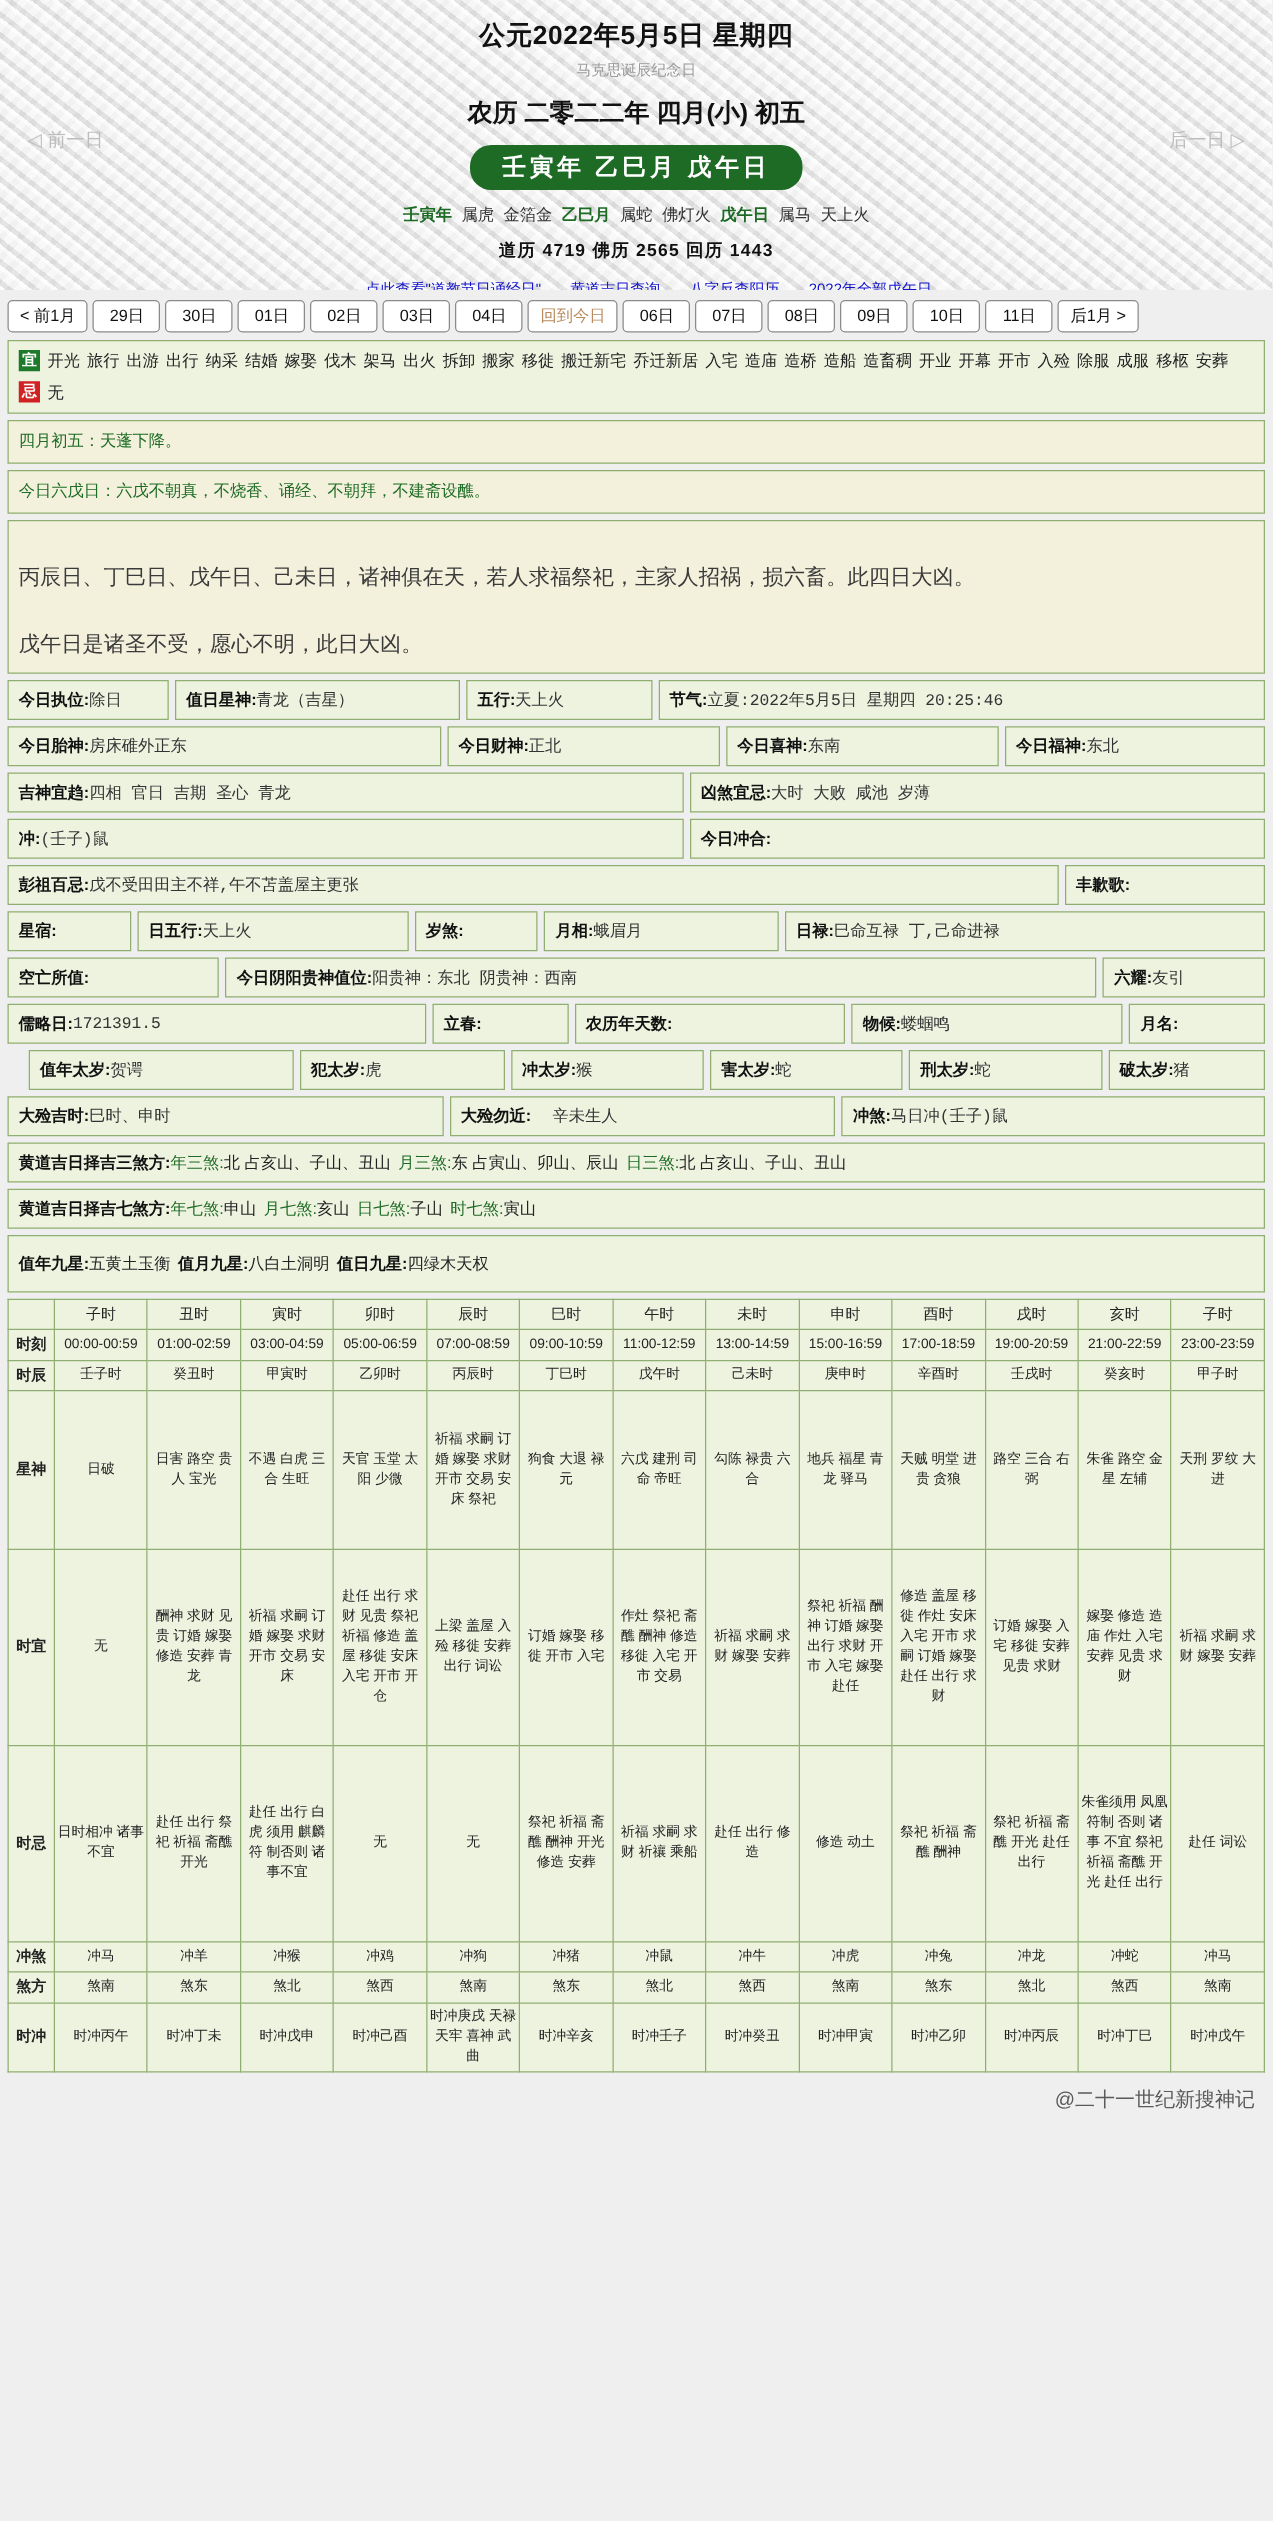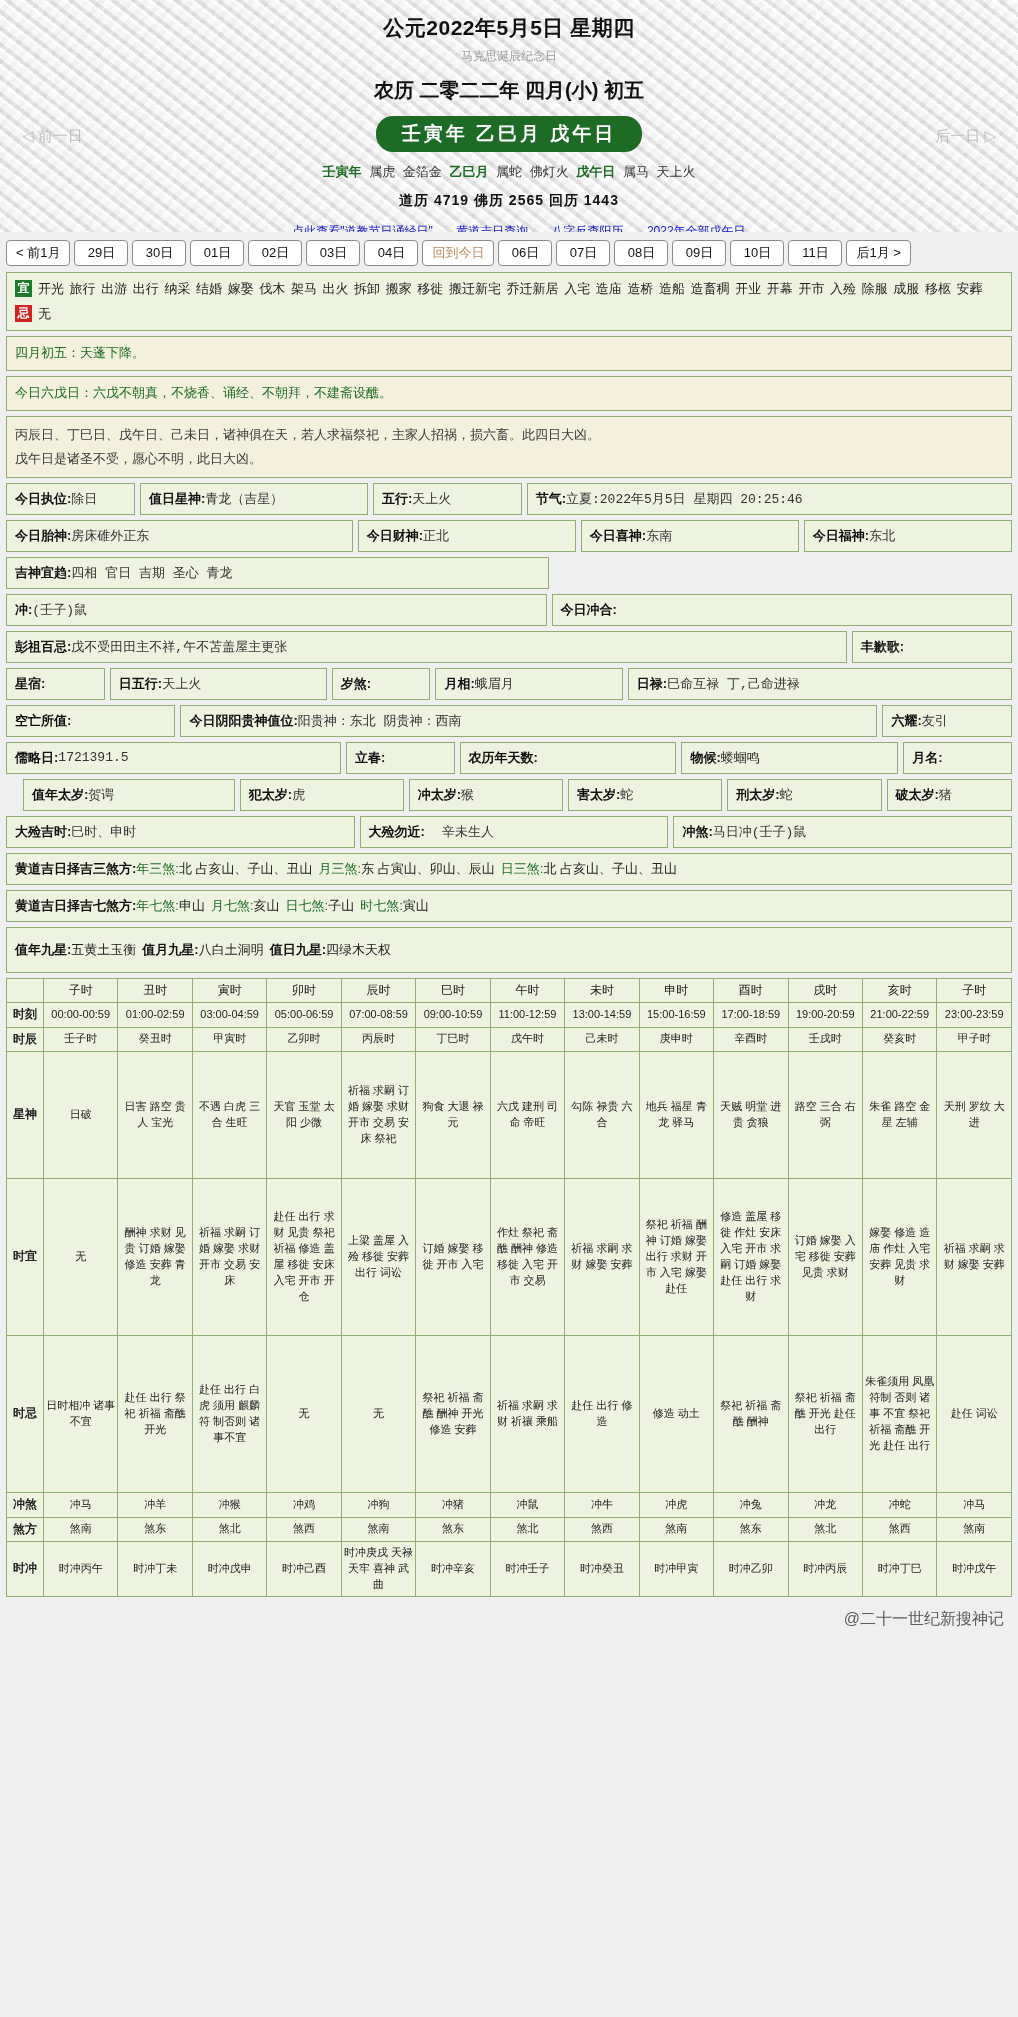--- a/index.html
+++ b/index.html
@@ -47,7 +47,7 @@
   .h-links a{color:#1111cc;text-decoration:underline;}
   .h-links .arrow{text-decoration:none;margin:0 2px 0 6px;}
   .prev-day,.next-day{
-    position:absolute;top:103px;font-size:15px;color:#bdbdbd;margin-top:24px;
+    position:absolute;top:103px;font-size:15px;color:#bdbdbd;
   }
   .prev-day{left:22px;}
   .next-day{right:22px;}

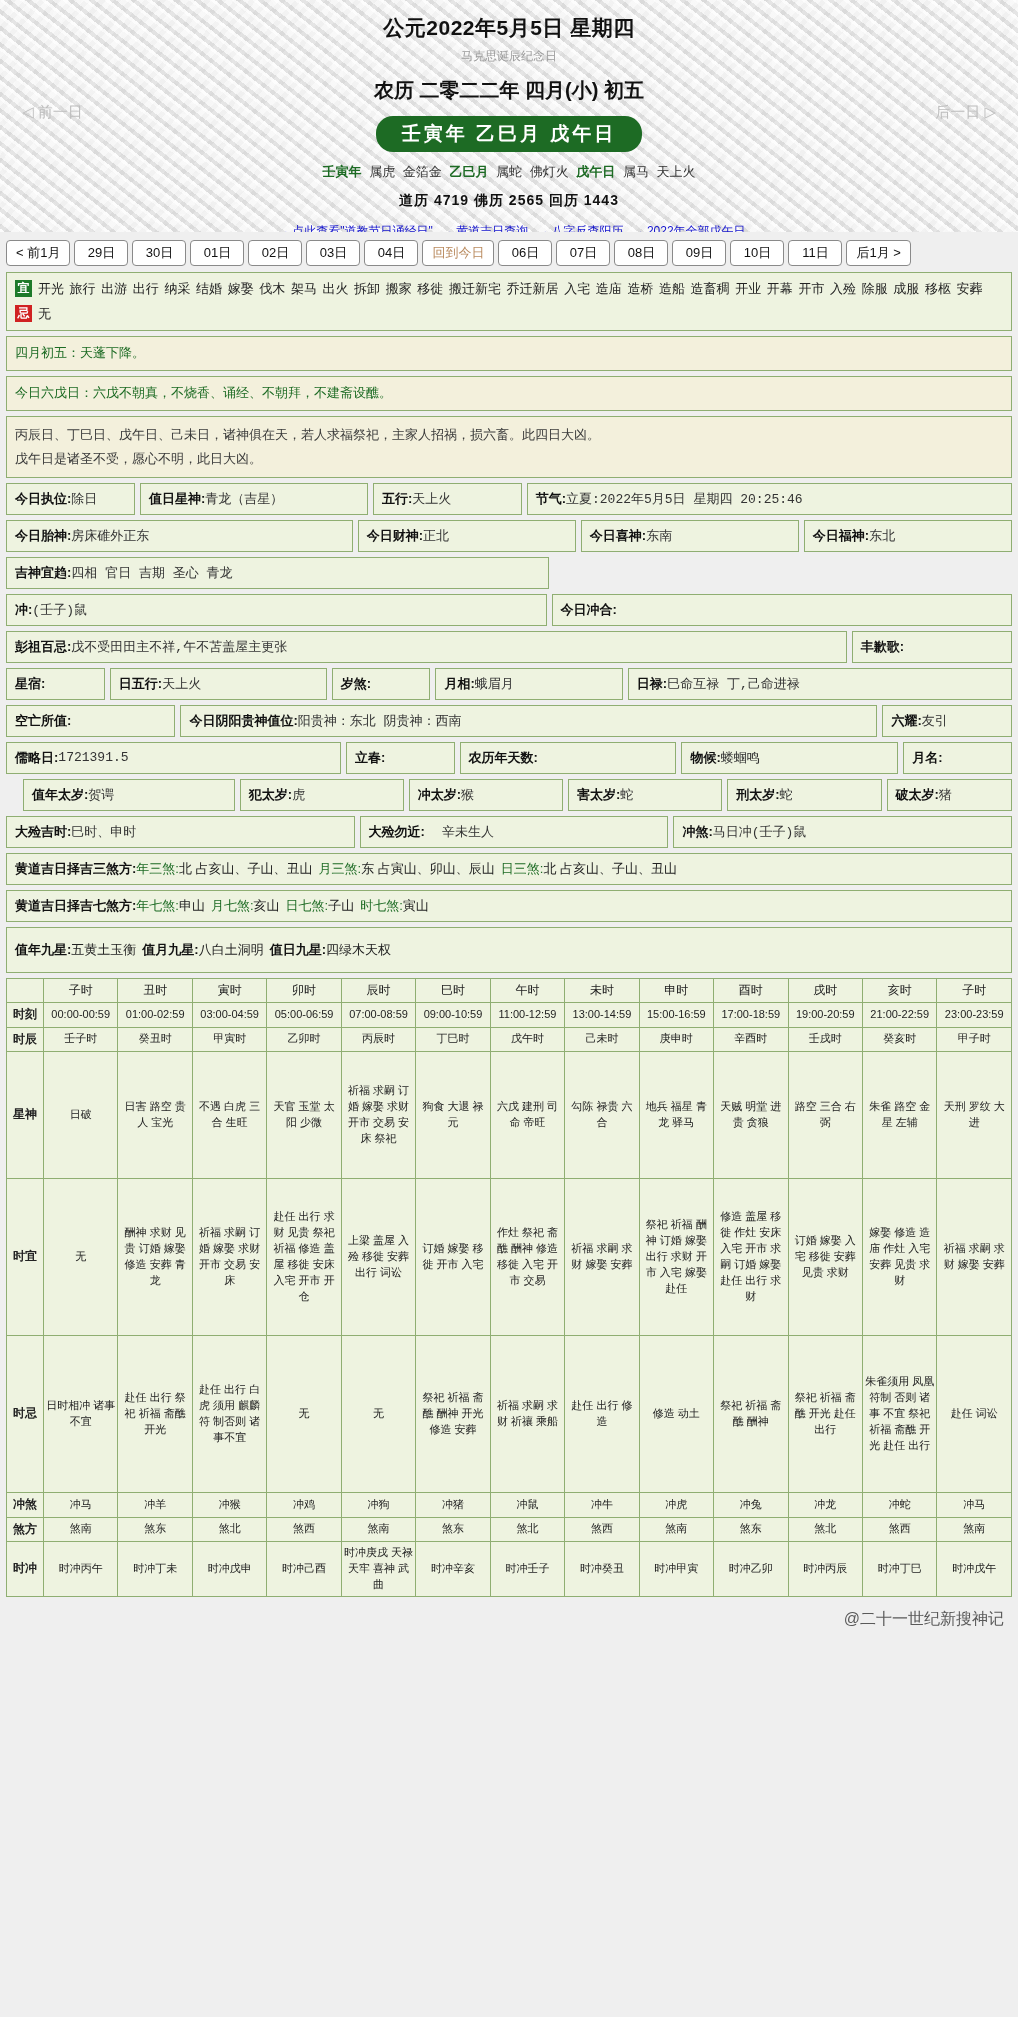--- a/index.html
+++ b/index.html
@@ -94,7 +94,7 @@
   .tag.ji{background:#d02222;}
   .yiji-text{font-size:13px;color:#222;word-spacing:2px;}
   .note{color:#1d6b24;font-size:13px;line-height:1.6;}
-  .note-dark{color:#3a3a3a;font-size:13px;line-height:1.85;}
+  .note-dark{color:#3a3a3a;font-size:17px;line-height:1.85;margin-top:23px;}
 
   
   .row{display:flex;margin-bottom:5px;}

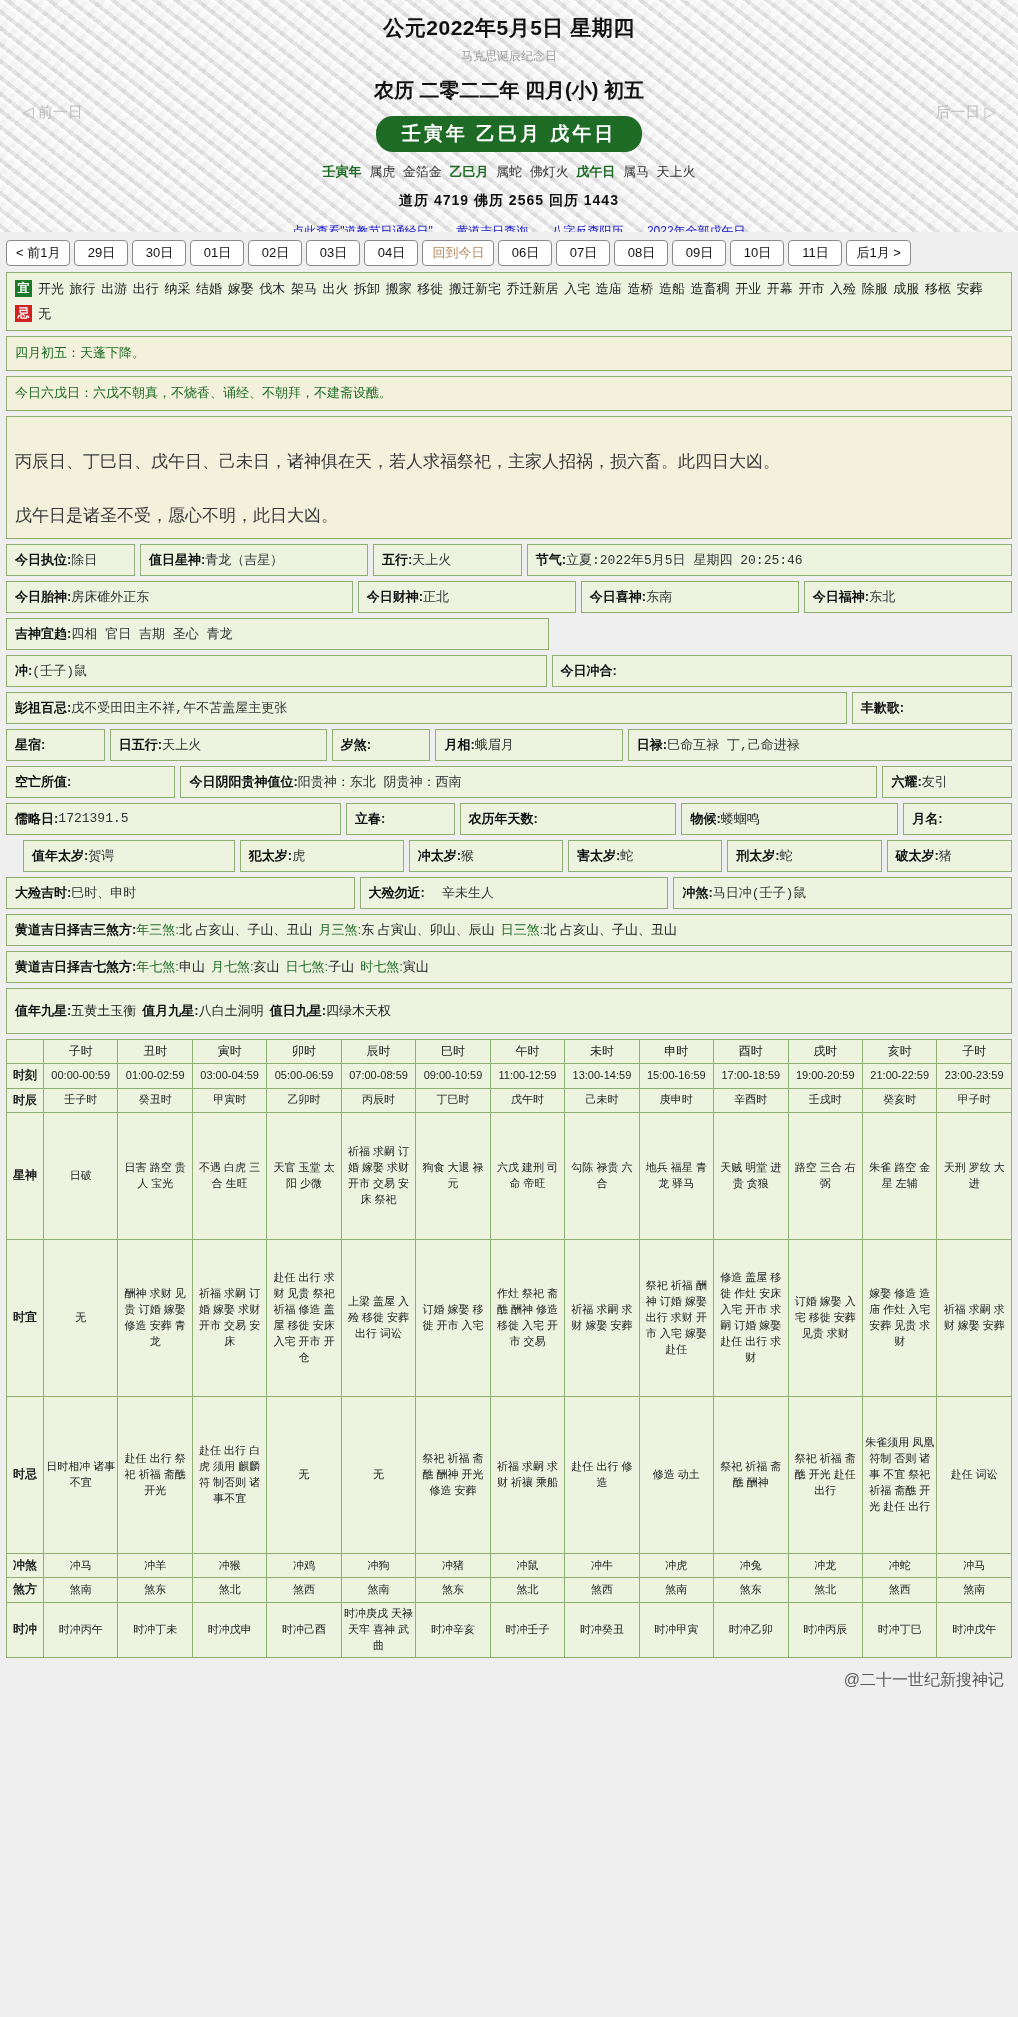--- a/index.html
+++ b/index.html
@@ -251,6 +251,10 @@
           <b>吉神宜趋:</b>
           <span class="v">四相 官日 吉期 圣心 青龙</span>
         </div>
+        <div class="cell" style="width: 46%;">
+          <b>凶煞宜忌:</b>
+          <span class="v">大时 大败 咸池 岁薄</span>
+        </div>
       </div>
       <div class="row">
         <div class="cell" style="width: 54%;">

